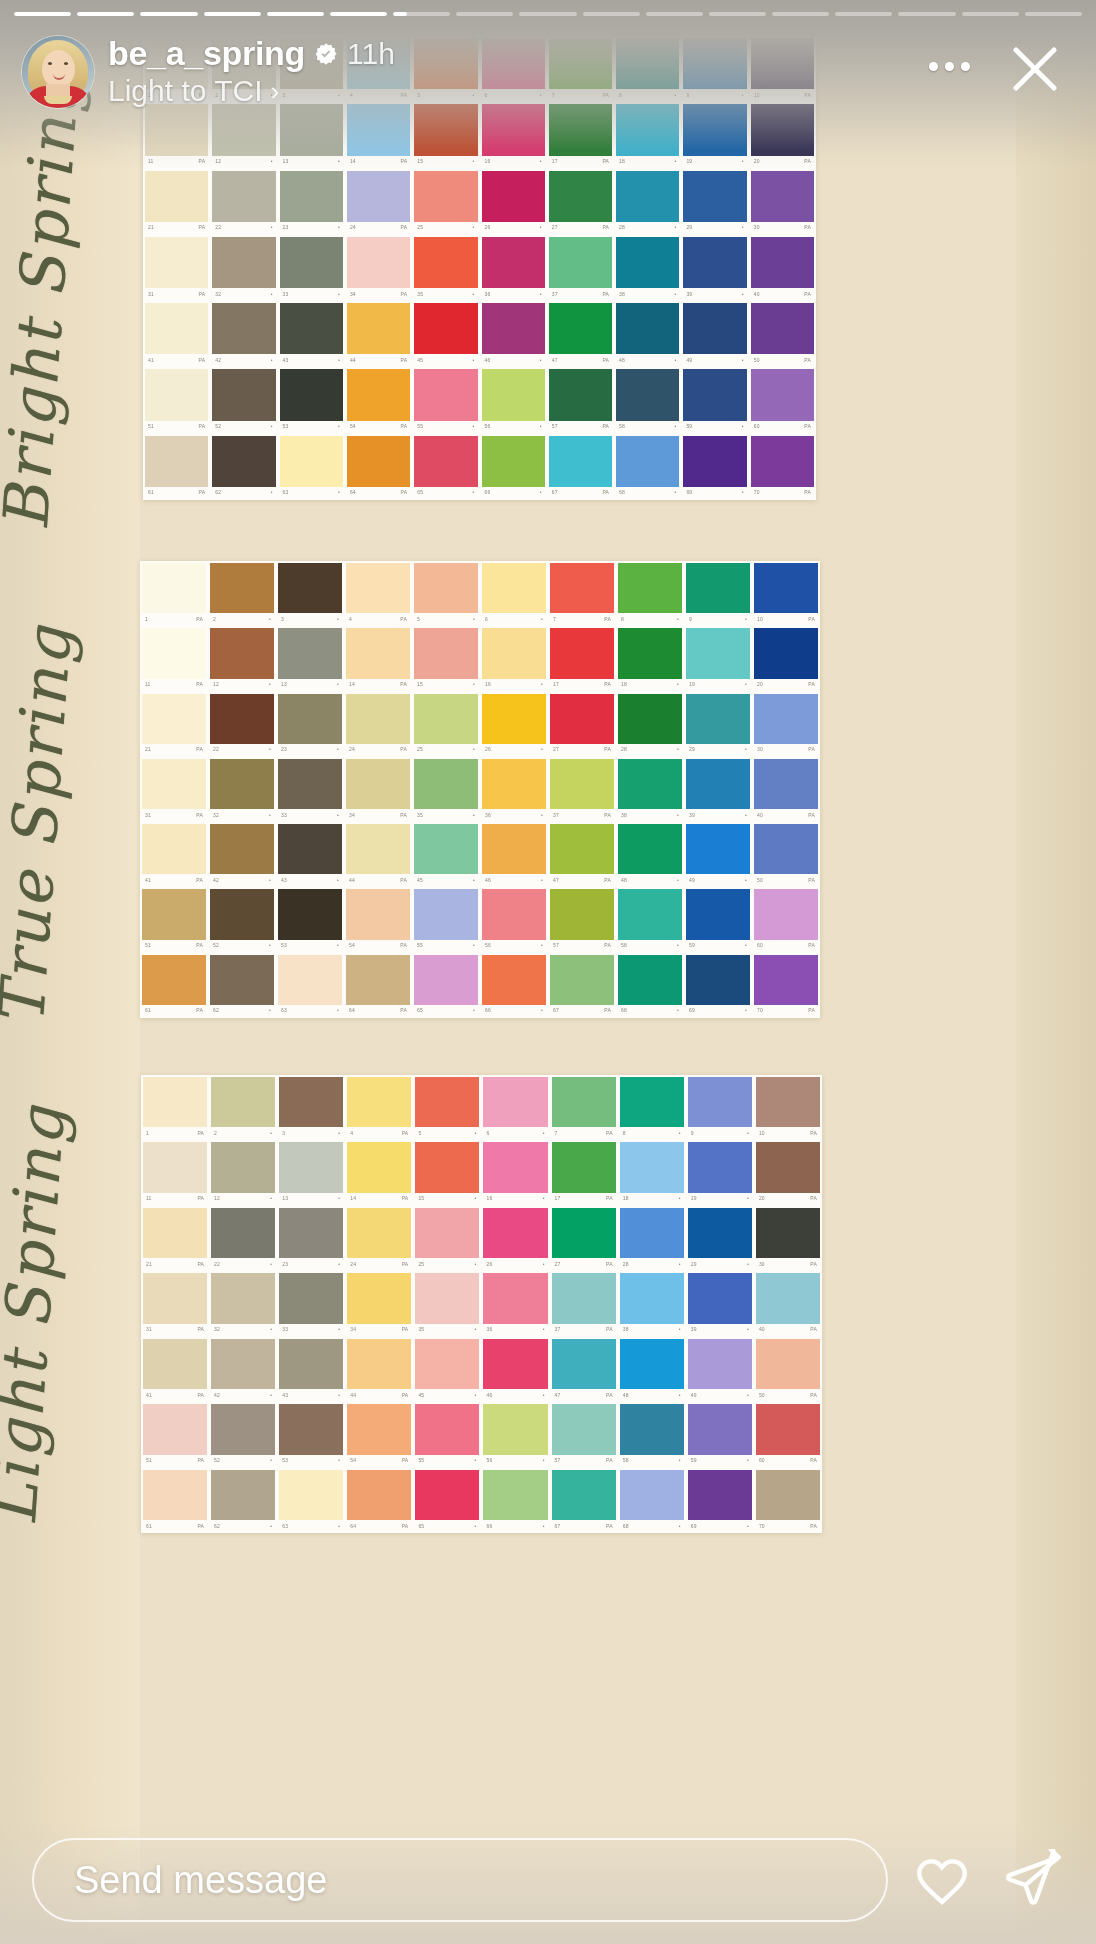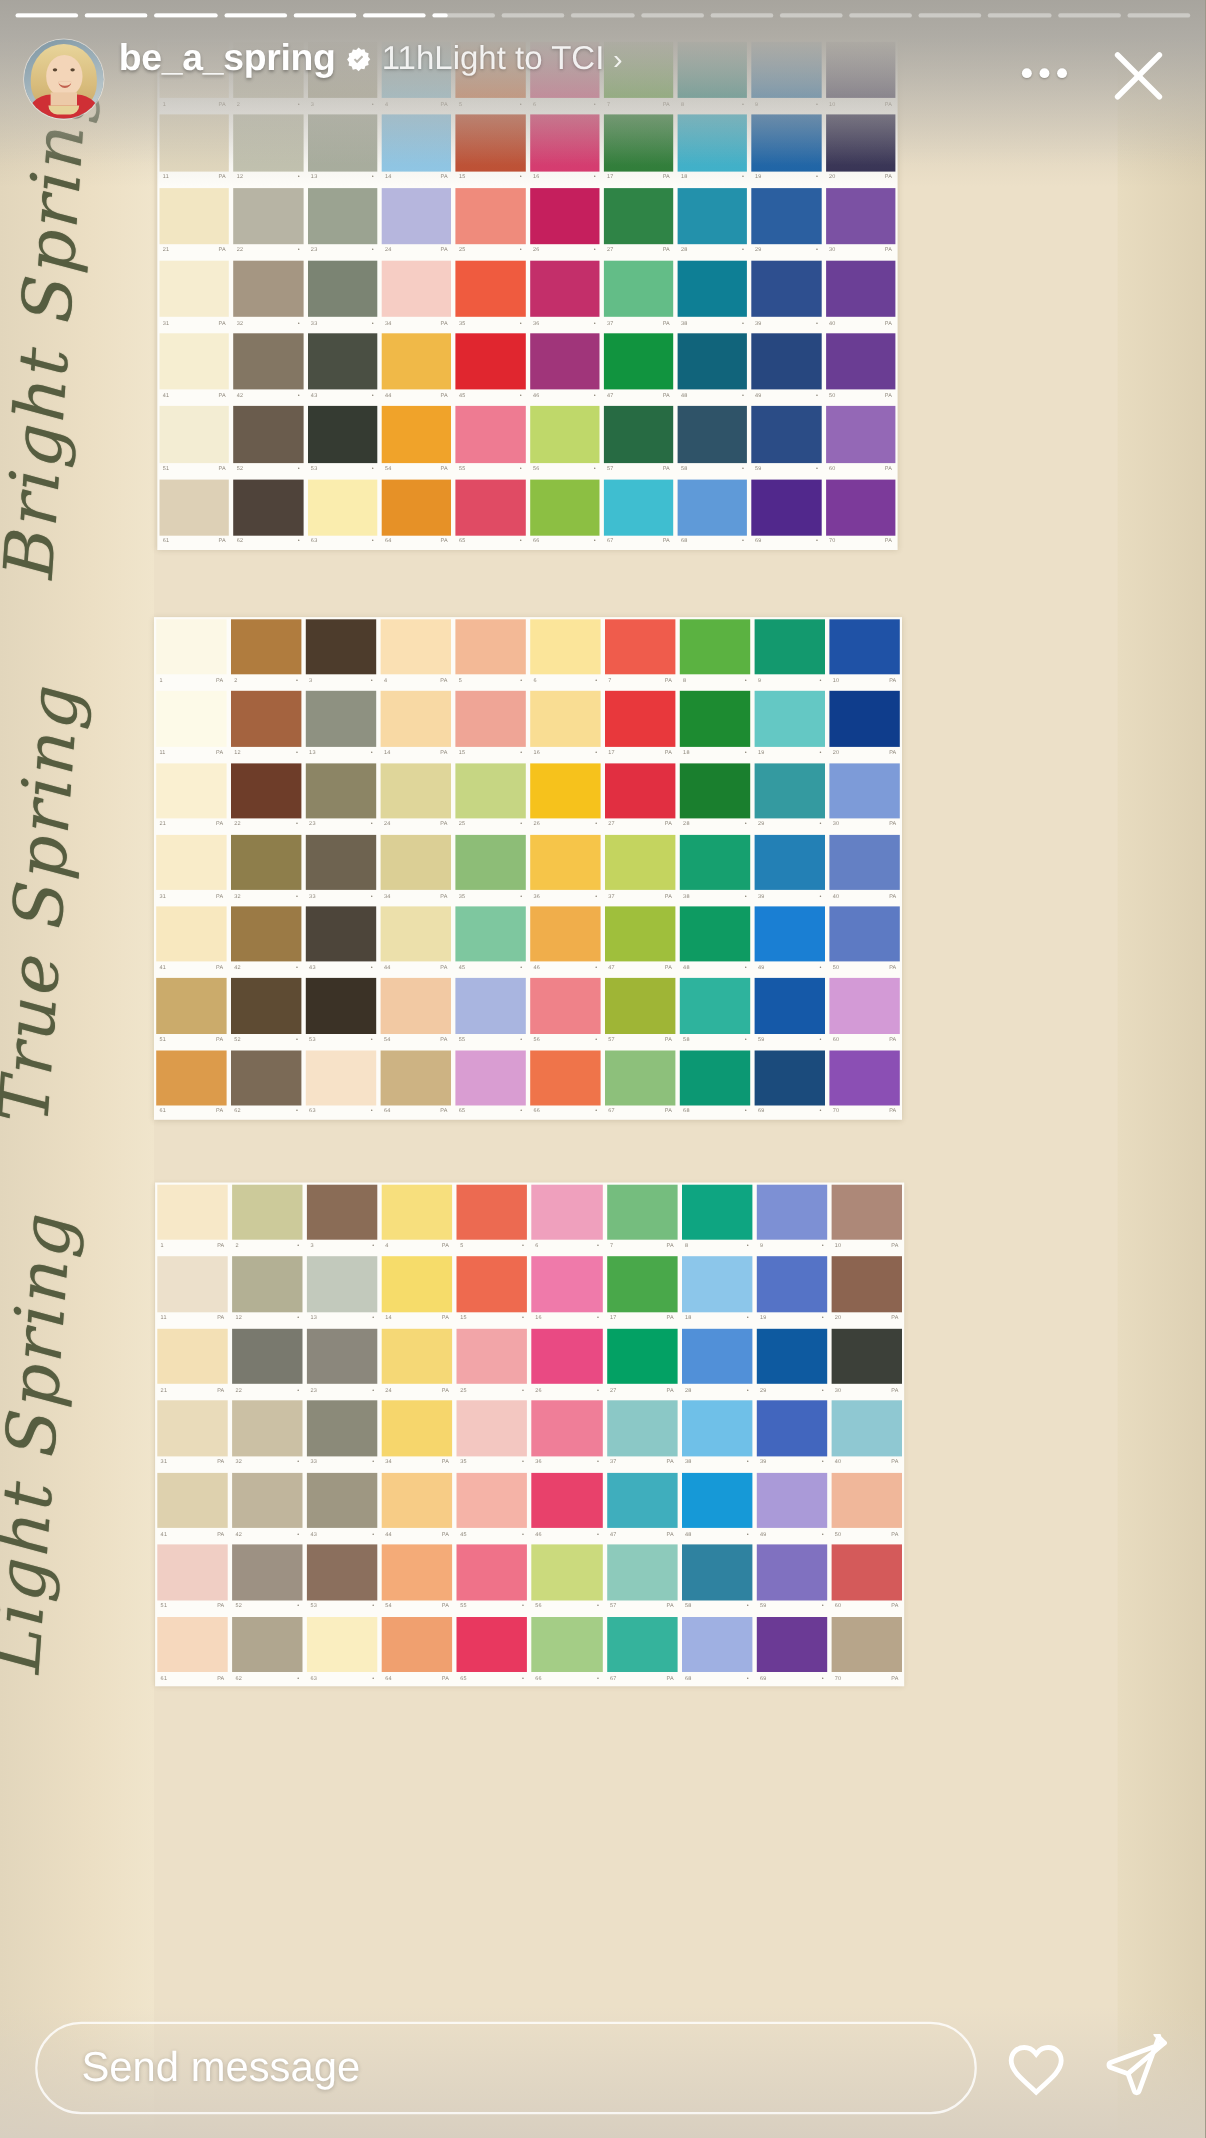--- a/index.html
+++ b/index.html
@@ -106,7 +106,7 @@
   .av-neckl{ position:absolute; left:22px; bottom:4px; width:28px; height:8px;
              border-radius:0 0 18px 18px; background:#e6d39a; }
 
-  #hdr-text { margin-left:14px; display:flex; justify-content:flex-start;
+  #hdr-text { margin-left:14px; display:flex; flex-direction:column; justify-content:flex-start;
               padding-top:2px; }
   #hdr-row1 { display:flex; align-items:center; gap:9px; }
   #username  { font-size:34px; font-weight:700; color:#ffffff; letter-spacing:-.3px;

